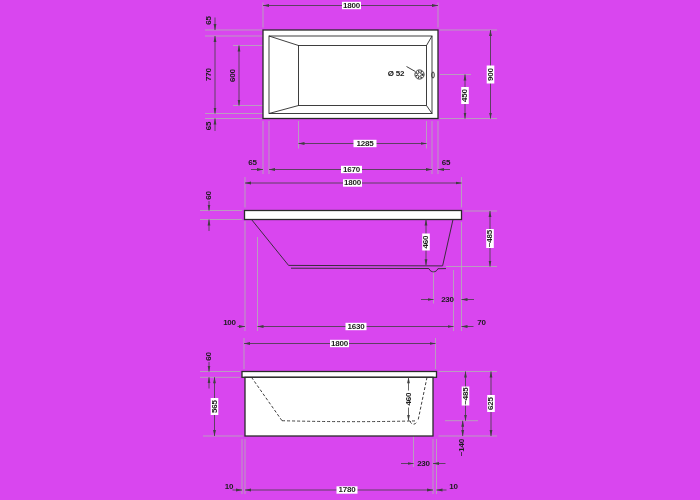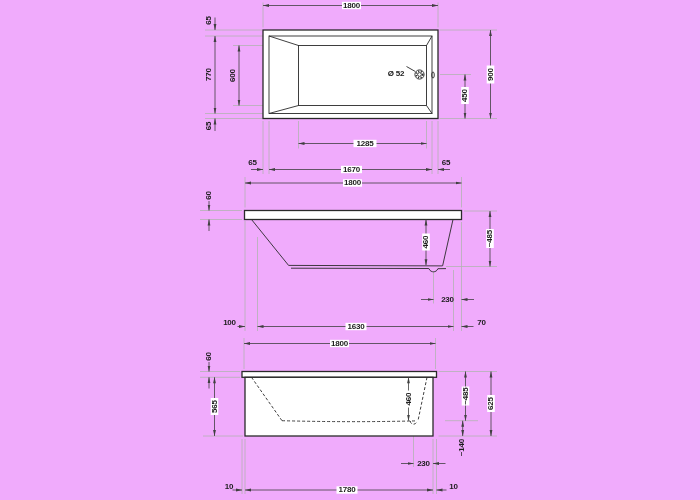--- a/index.html
+++ b/index.html
@@ -3,7 +3,7 @@
 <meta charset="utf-8">
 <style>
   html,body{margin:0;padding:0;background:#fff;}
-  .stage{width:700px;height:500px;position:relative;background:#f0abfc;overflow:hidden;}
+  .stage{width:700px;height:500px;position:relative;background:#d946ef;overflow:hidden;}
   svg text{font:700 8px "Liberation Sans",sans-serif;fill:#1c1c1c;letter-spacing:-0.2px;
            text-anchor:middle;dominant-baseline:middle;}
   .o{stroke:#2a2a2a;stroke-width:1.3;fill:#fff;}

